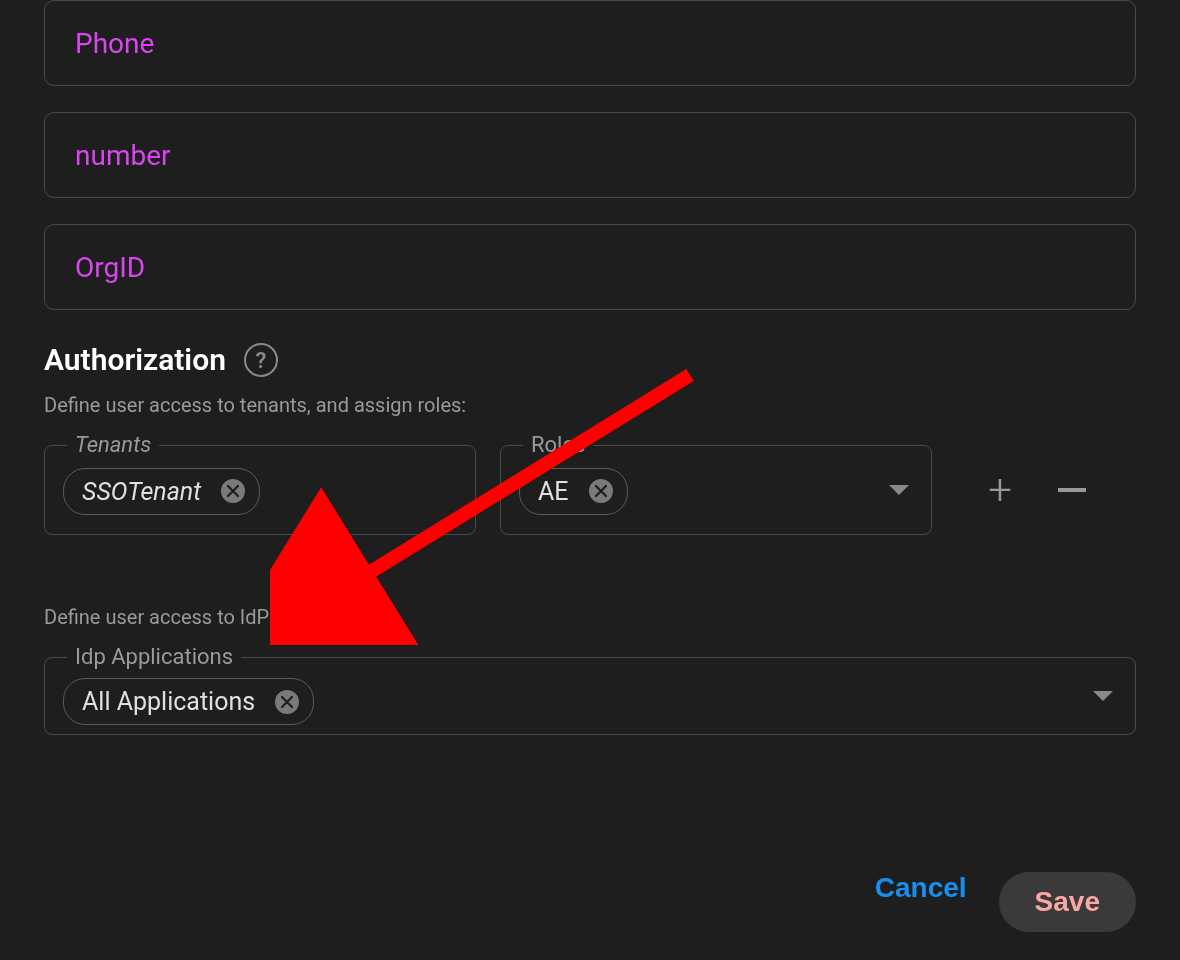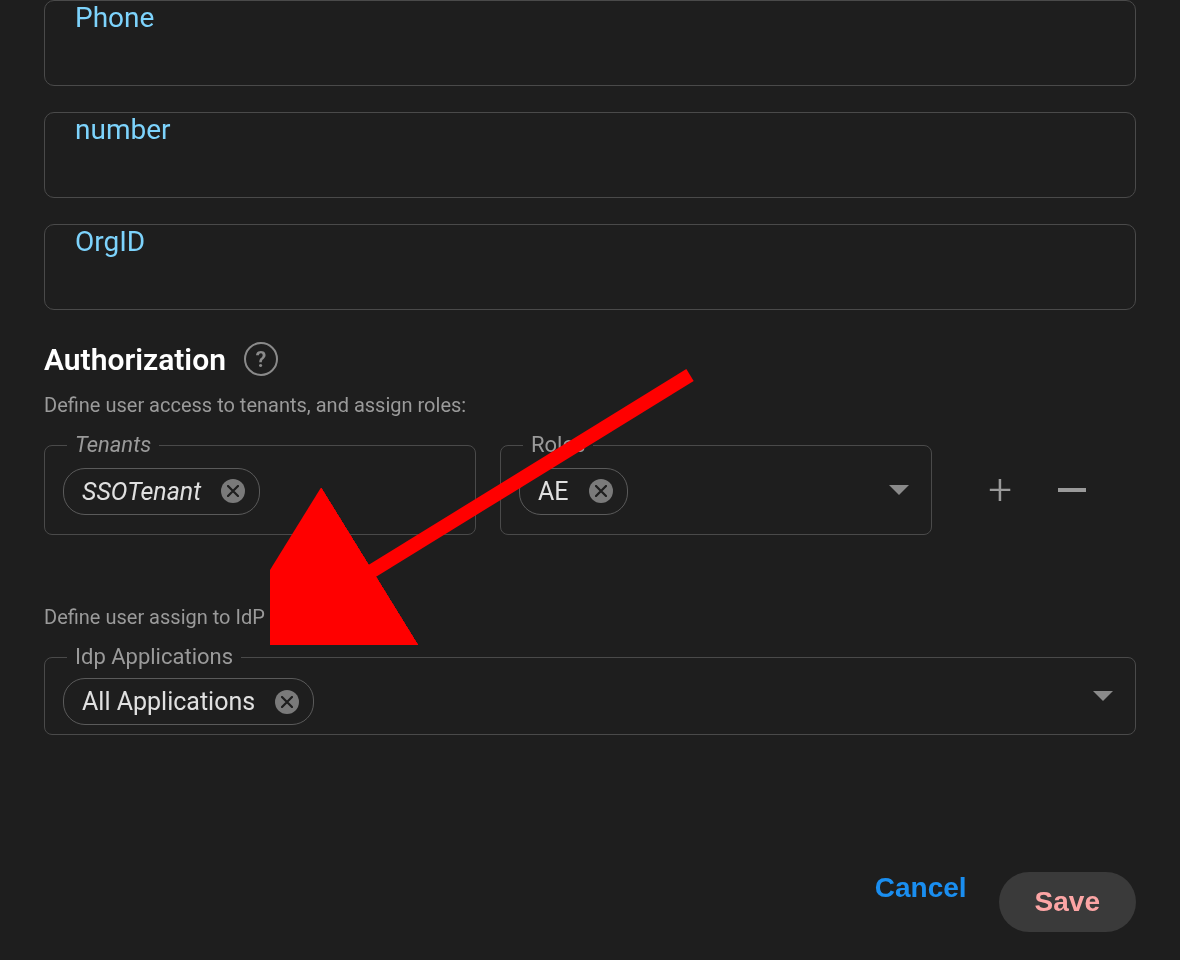--- a/index.html
+++ b/index.html
@@ -26,10 +26,11 @@
     border: 1px solid #4a4a4a;
     border-radius: 10px;
     background: transparent;
-    color: #7dd3fc;
+    color: #d946ef;
     font-size: 28px;
     padding: 0 30px;
     display: flex;
+    align-items: center;
     margin-bottom: 26px;
   }
   .section-header {

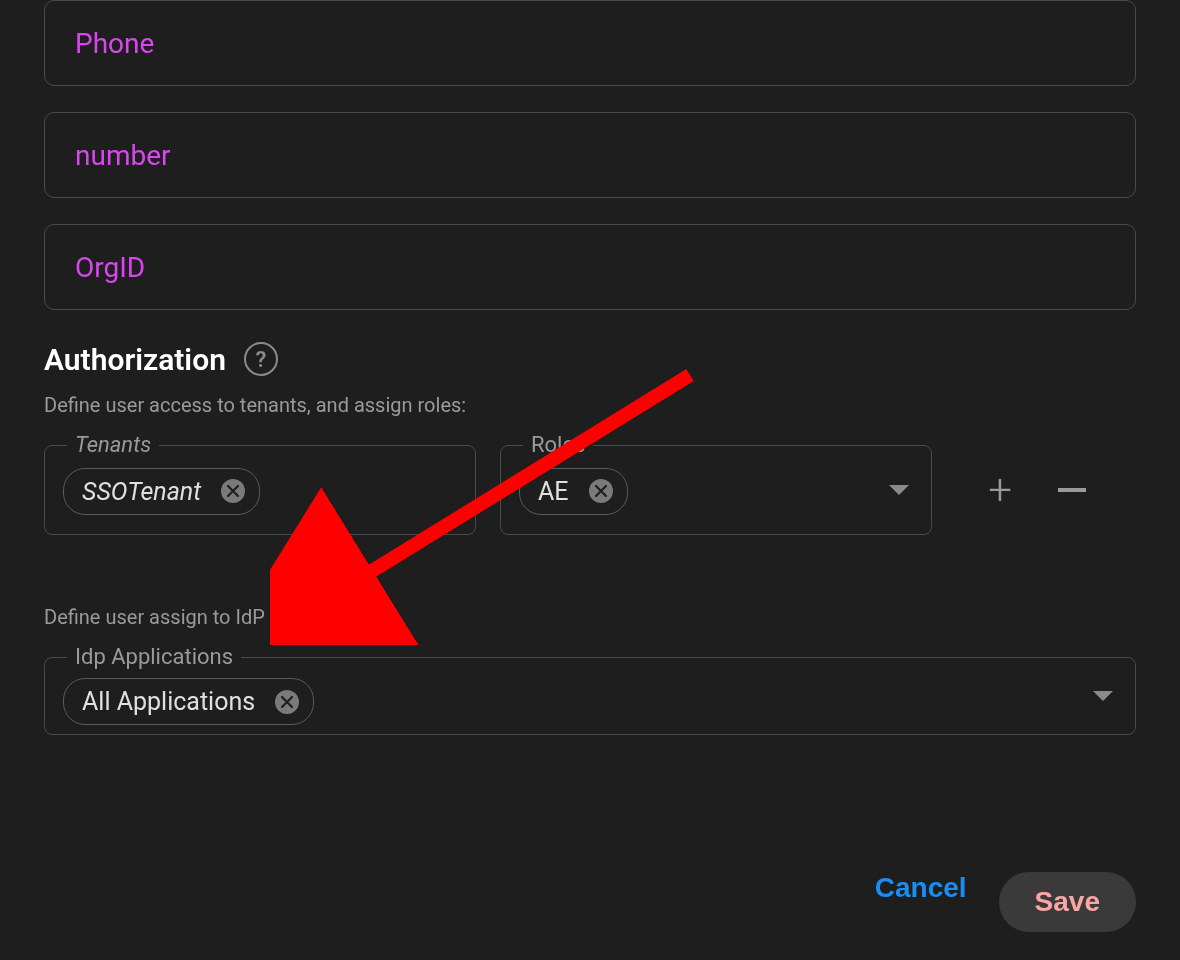--- a/index.html
+++ b/index.html
@@ -35,7 +35,7 @@
   }
   .section-header {
     display: flex;
-    align-items: flex-start;
+    align-items: flex-end;
     gap: 18px;
     margin-top: 32px;
     margin-bottom: 16px;

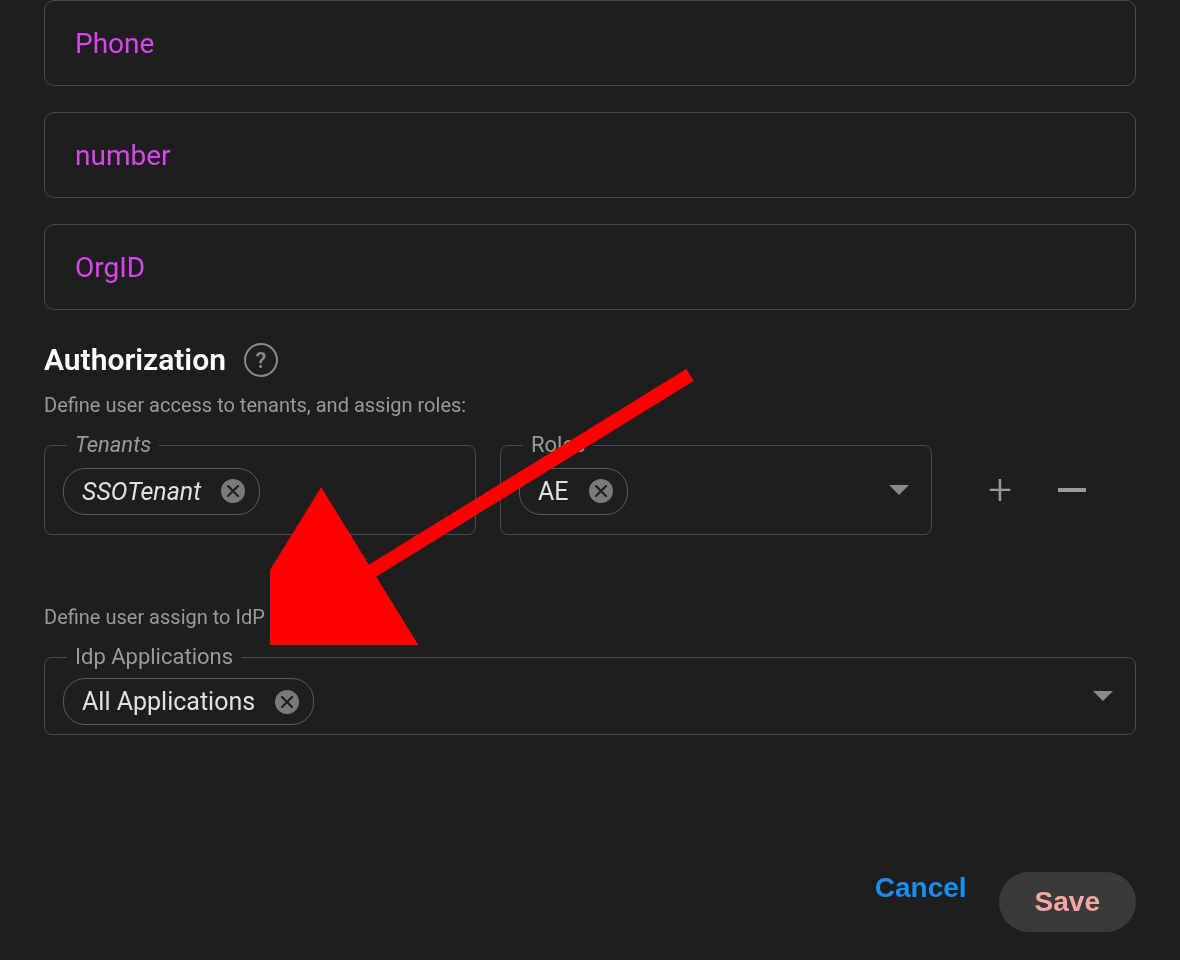--- a/index.html
+++ b/index.html
@@ -250,7 +250,7 @@
   </div>
 
   <div class="idp-section">
-    <div class="section-subtitle">Define user assign to IdP applications:</div>
+    <div class="section-subtitle">Define user access to IdP applications:</div>
     <div class="fieldset-box idp-box">
       <span class="fieldset-label">Idp Applications</span>
       <div class="chip">

